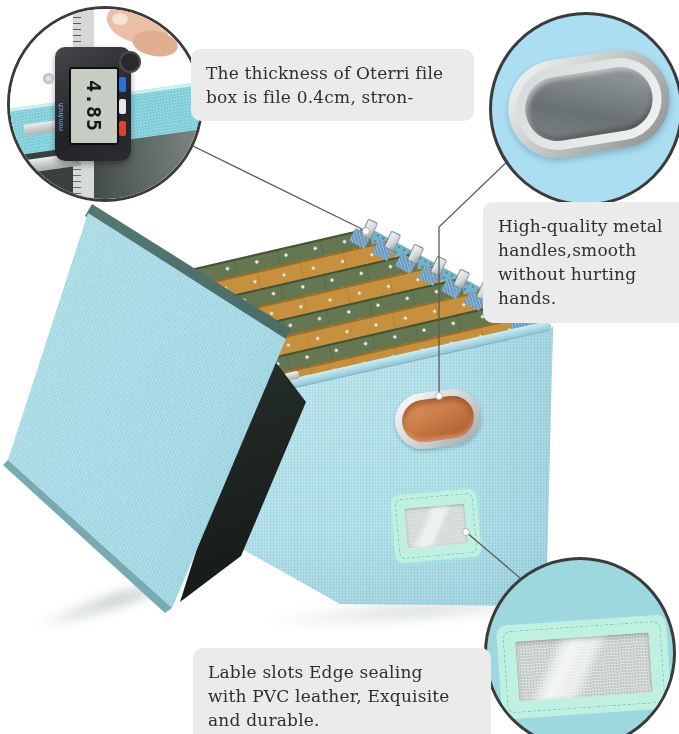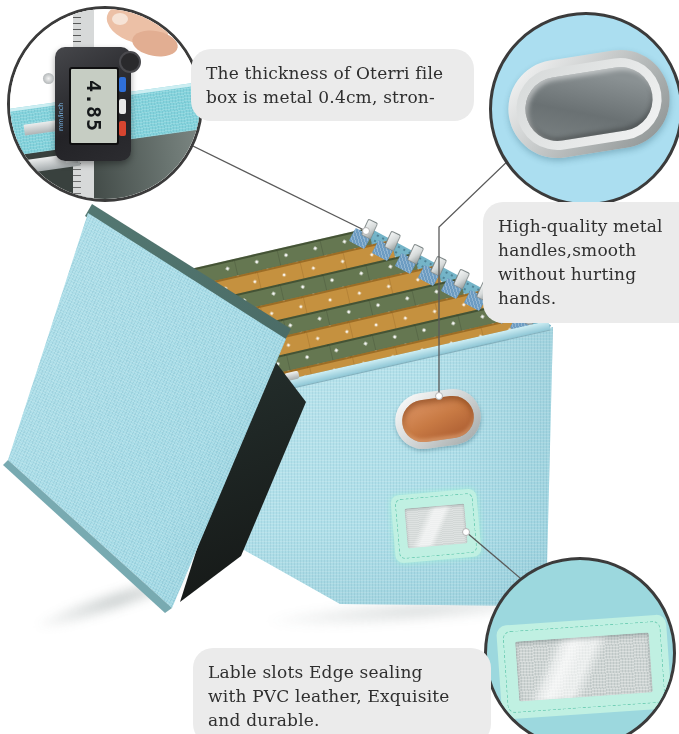--- a/index.html
+++ b/index.html
@@ -8,7 +8,7 @@
   .abs{position:absolute;}
 
   
-  .callout{position:absolute;background:var(--callout-bg);border-radius:20px;color:var(--text-color);
+  .callout{position:absolute;background:var(--callout-bg);border-radius:10px;color:var(--text-color);
            font-size:17px;line-height:1.42;padding:12px 15px;letter-spacing:.2px;z-index:55;}
   .callout span{display:block;}
 

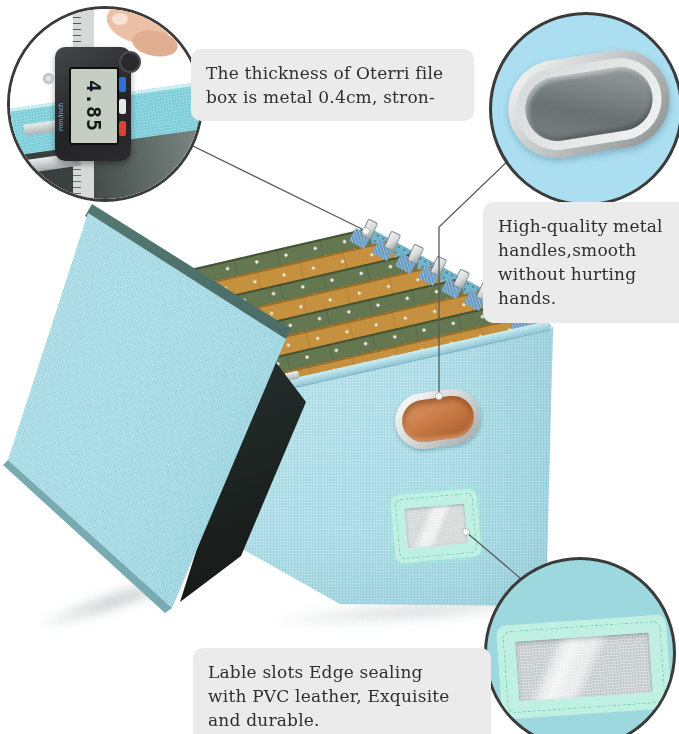--- a/index.html
+++ b/index.html
@@ -231,7 +231,7 @@
 
   <div class="callout" style="left:191px;top:49px;width:253px;">
     <span>The thickness of Oterri file</span>
-    <span>box is metal 0.4cm, stron-</span>
+    <span>box is file 0.4cm, stron-</span>
   </div>
   <div class="callout" style="left:483px;top:202px;width:196px;">
     <span>High-quality metal</span>

